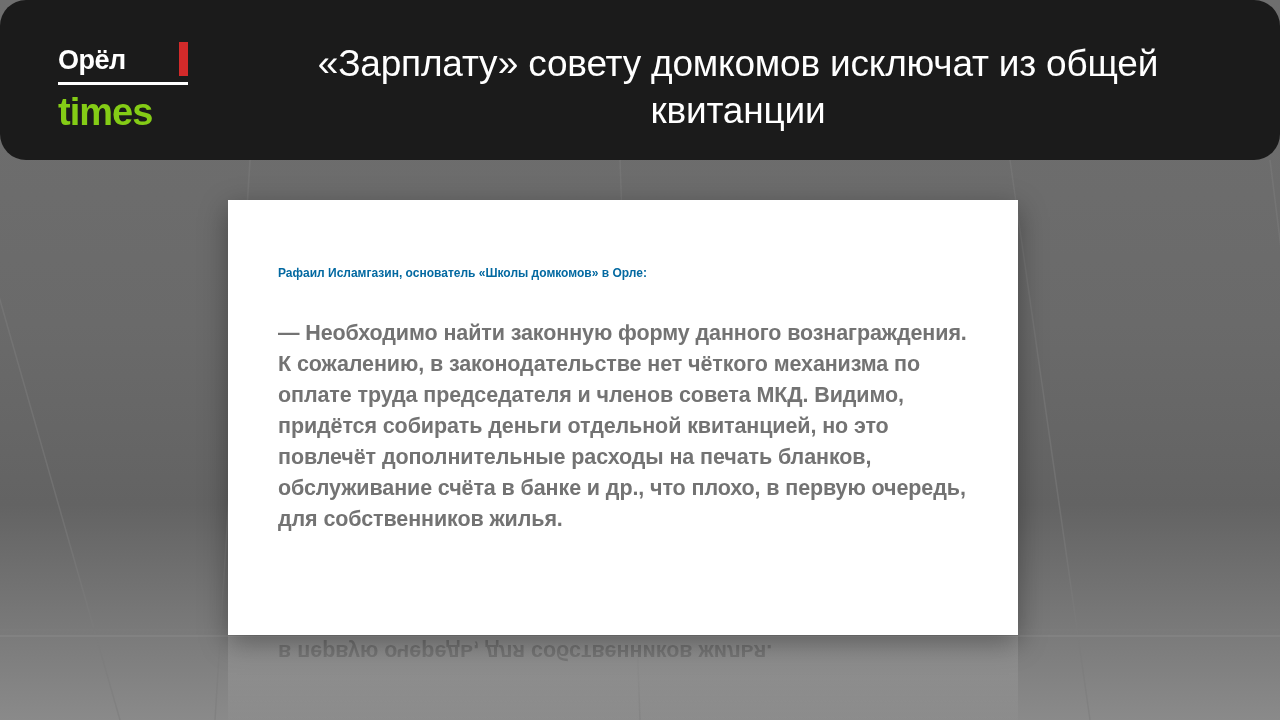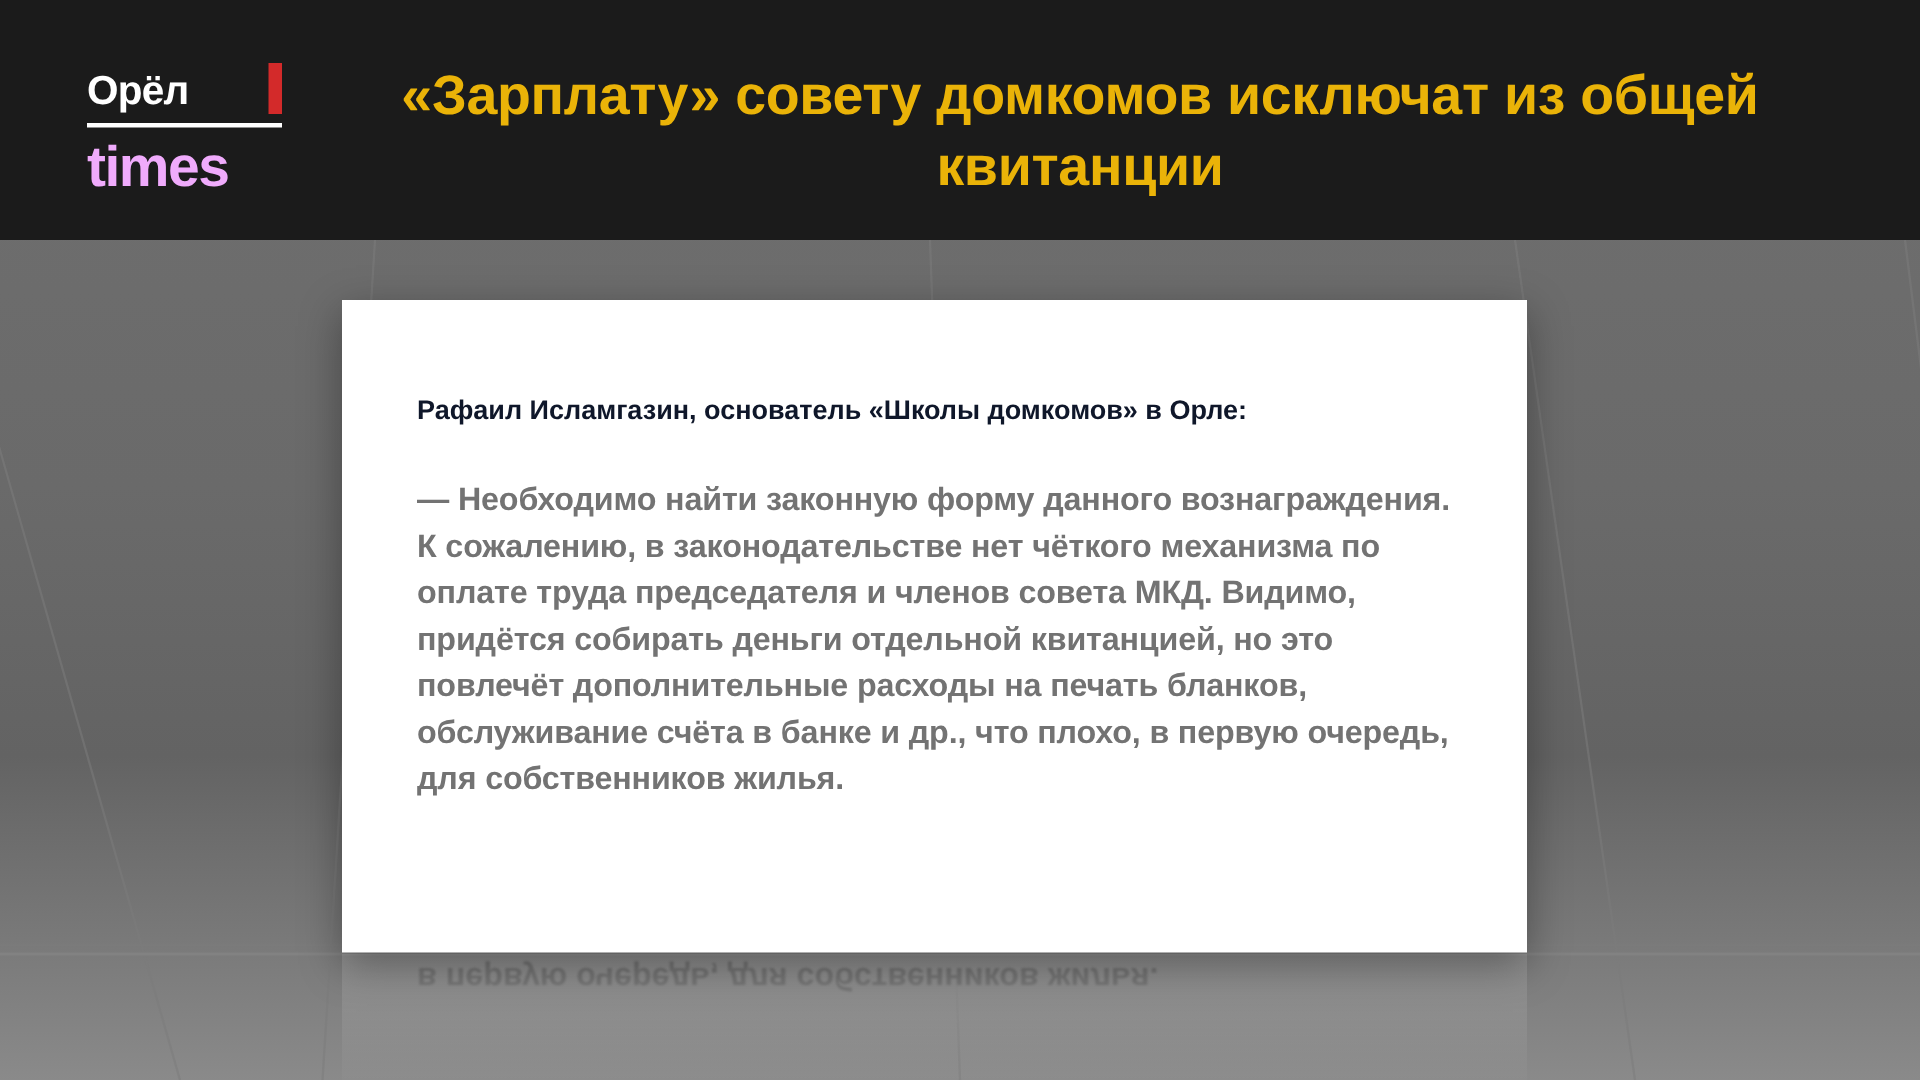--- a/index.html
+++ b/index.html
@@ -38,6 +38,7 @@
     height: 160px;
     background: #1b1b1b;
     z-index: 5;
+    border-radius: 26px;
   }
   .header-inner {
     position: relative;

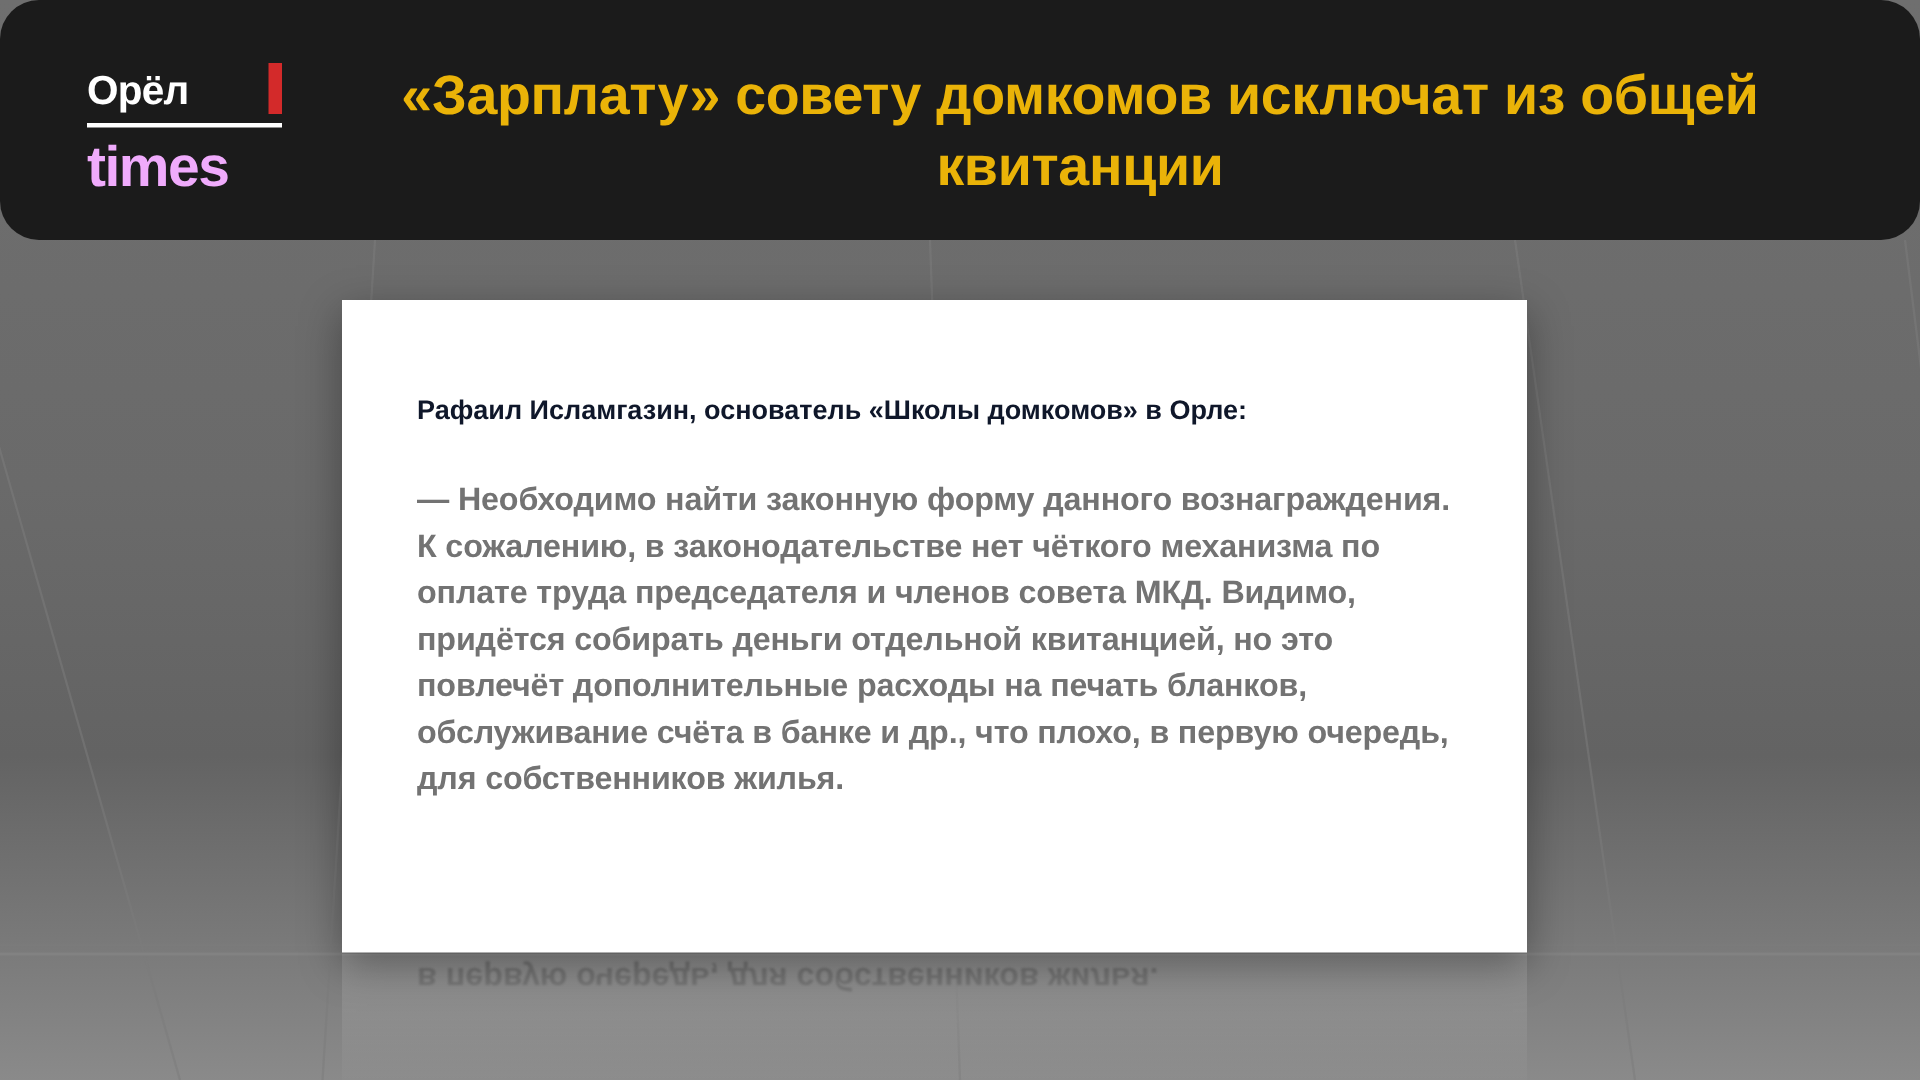--- a/index.html
+++ b/index.html
@@ -92,13 +92,13 @@
   }
   .headline {
     position: absolute;
-    left: 210px;
+    left: 228px;
     top: 40px;
     width: 1020px;
     text-align: center;
-    color: #eab308;
+    color: #ffffff;
     font-size: 37px;
-    font-weight: bold;
+    font-weight: normal;
     line-height: 47px;
     letter-spacing: -0.2px;
   }

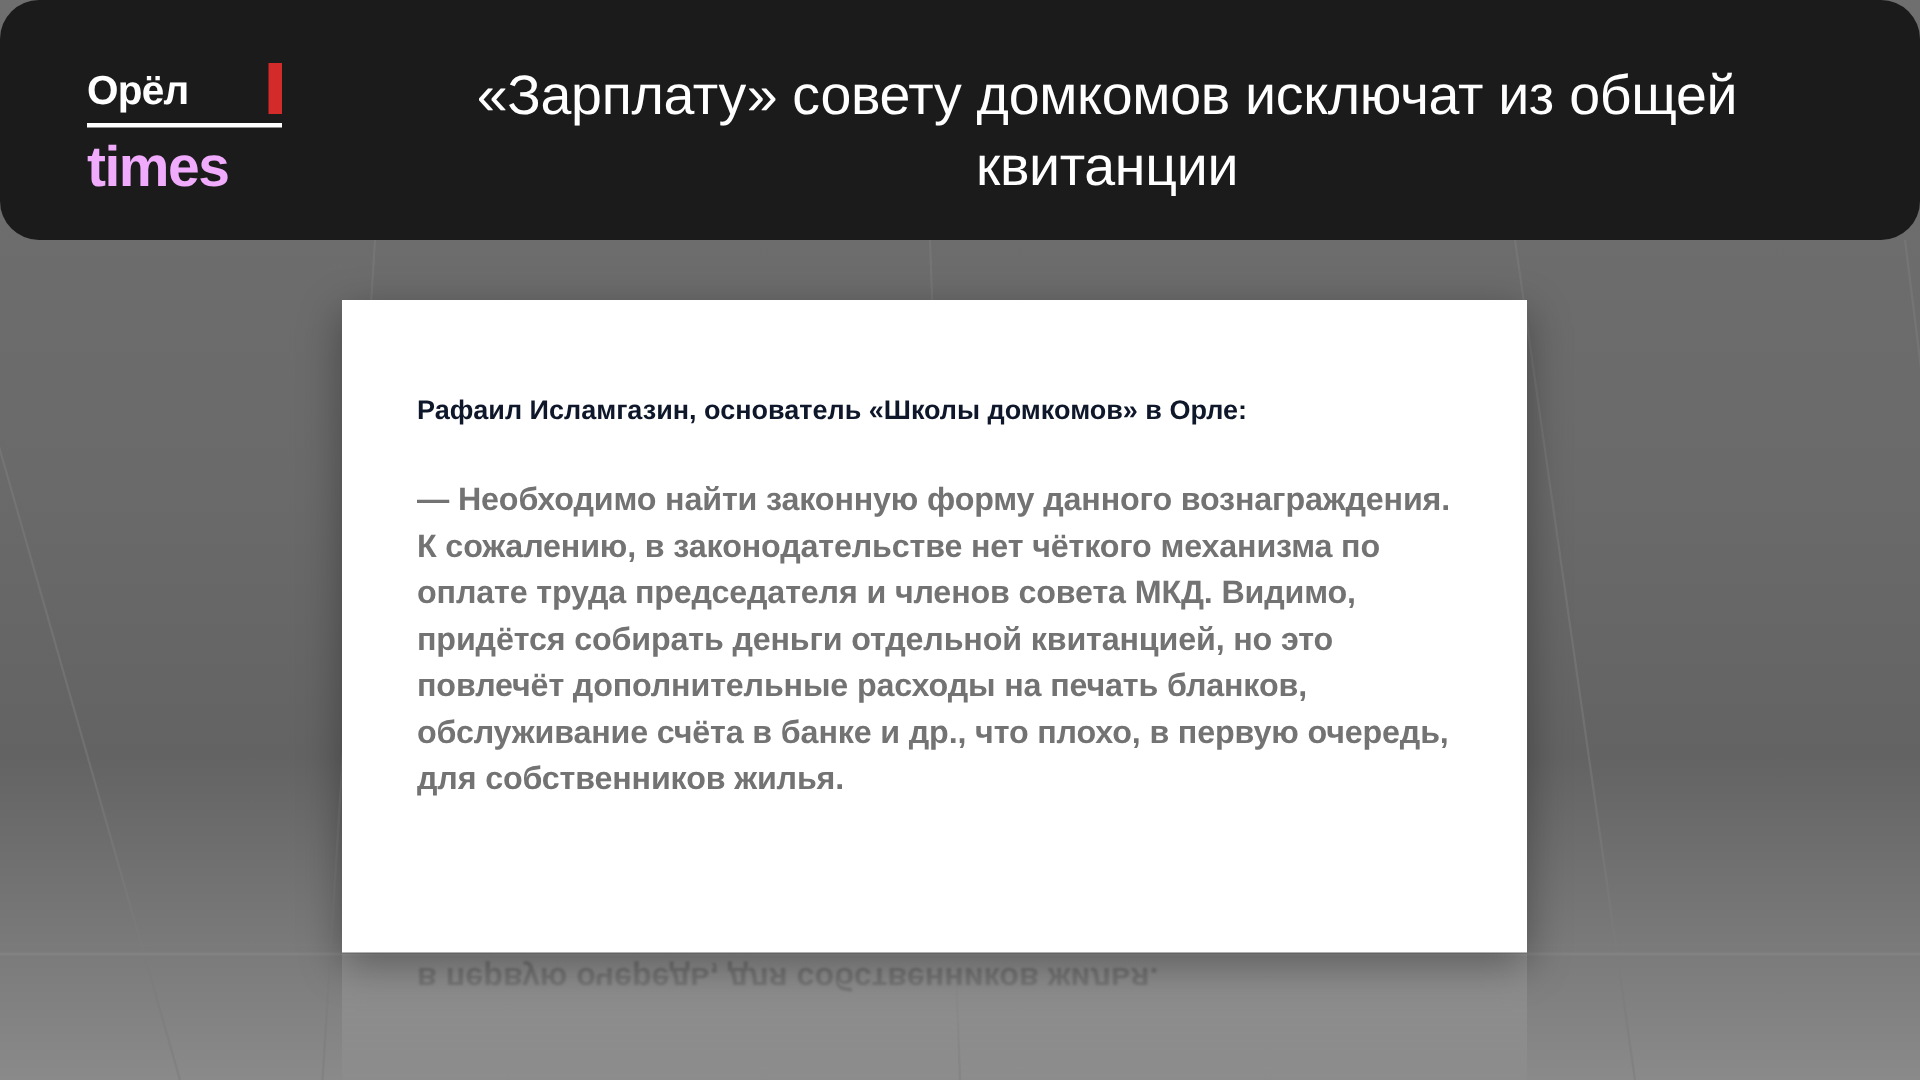--- a/index.html
+++ b/index.html
@@ -88,7 +88,7 @@
     font-weight: bold;
     line-height: 42px;
     letter-spacing: -1px;
-    color: #f0abfc;
+    color: #84cc16;
   }
   .headline {
     position: absolute;

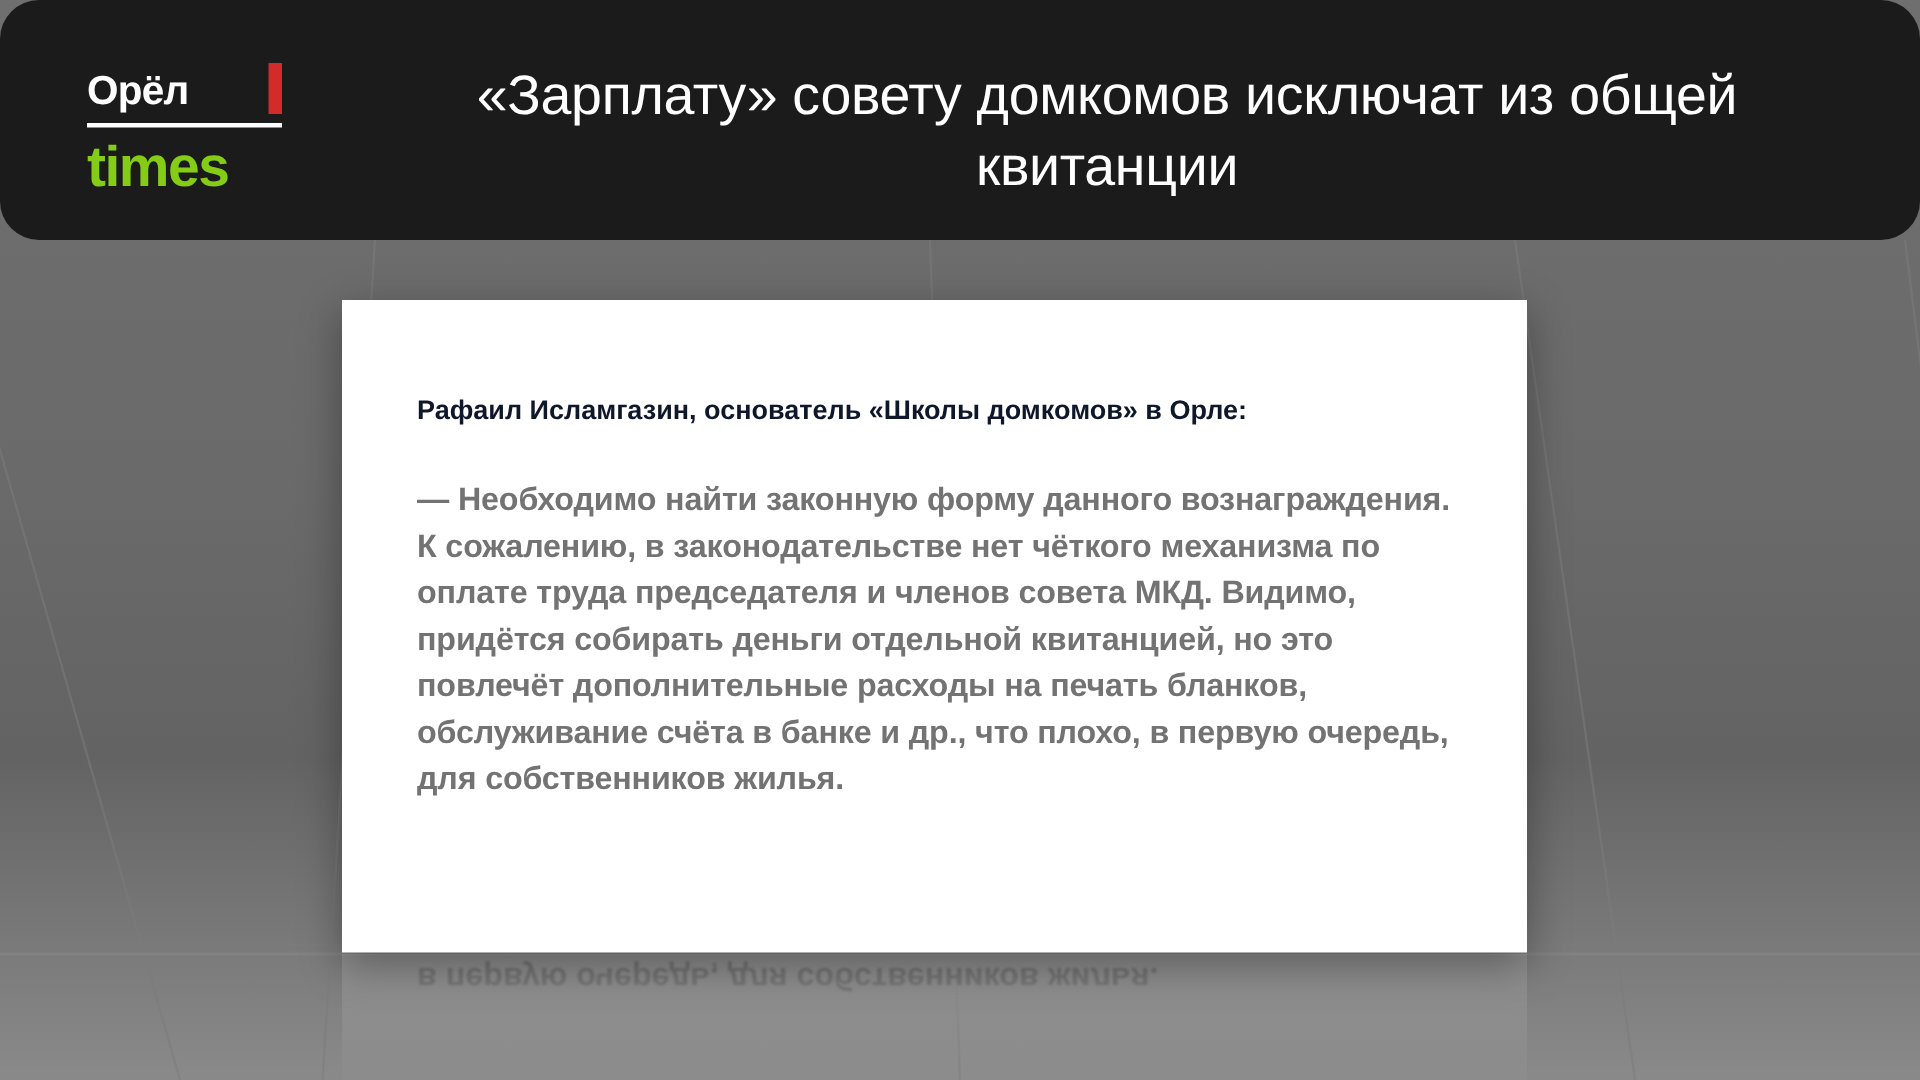--- a/index.html
+++ b/index.html
@@ -118,9 +118,9 @@
     padding: 62px 50px 0 50px;
   }
   .attribution {
-    font-size: 18px;
-    font-weight: bold;
-    color: #0f172a;
+    font-size: 12px;
+    font-weight: bold;
+    color: #0369a1;
     line-height: 22px;
     margin: 0 0 34px 0;
   }

